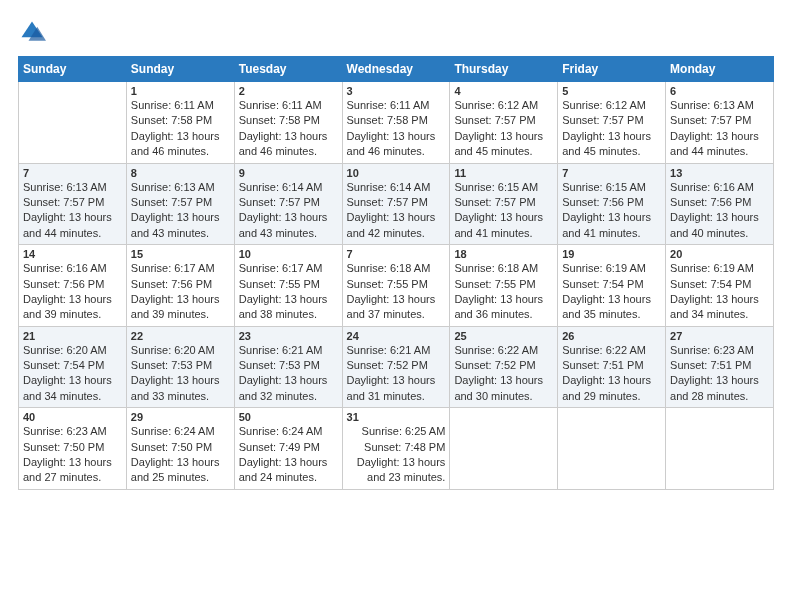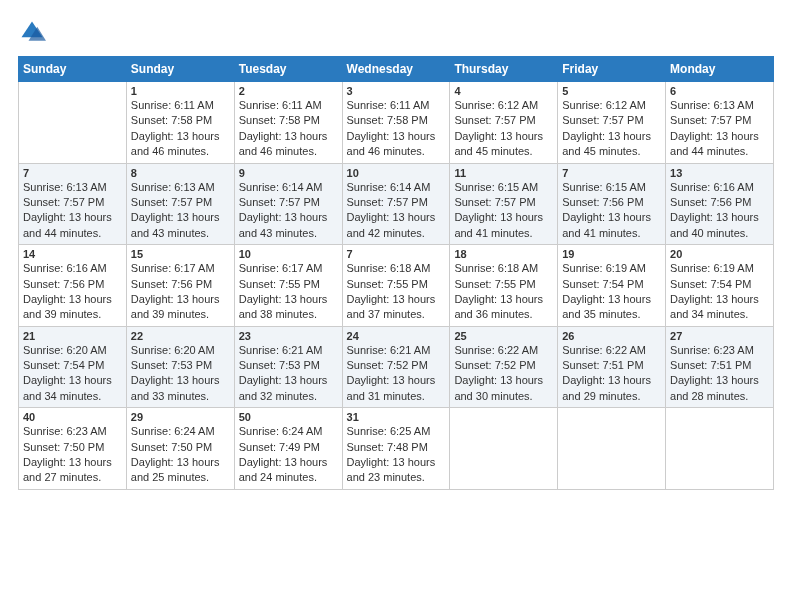--- a/index.html
+++ b/index.html
@@ -354,7 +354,7 @@
           </td>
           <td>
             <span class="day-num">31</span>
-            <div class="day-info" style="white-space: pre-line;">Sunrise: 6:25 AM
+            <div class="day-info" style="white-space: pre-line; text-align: right;">Sunrise: 6:25 AM
 Sunset: 7:48 PM
 Daylight: 13 hours
 and 23 minutes.</div>

